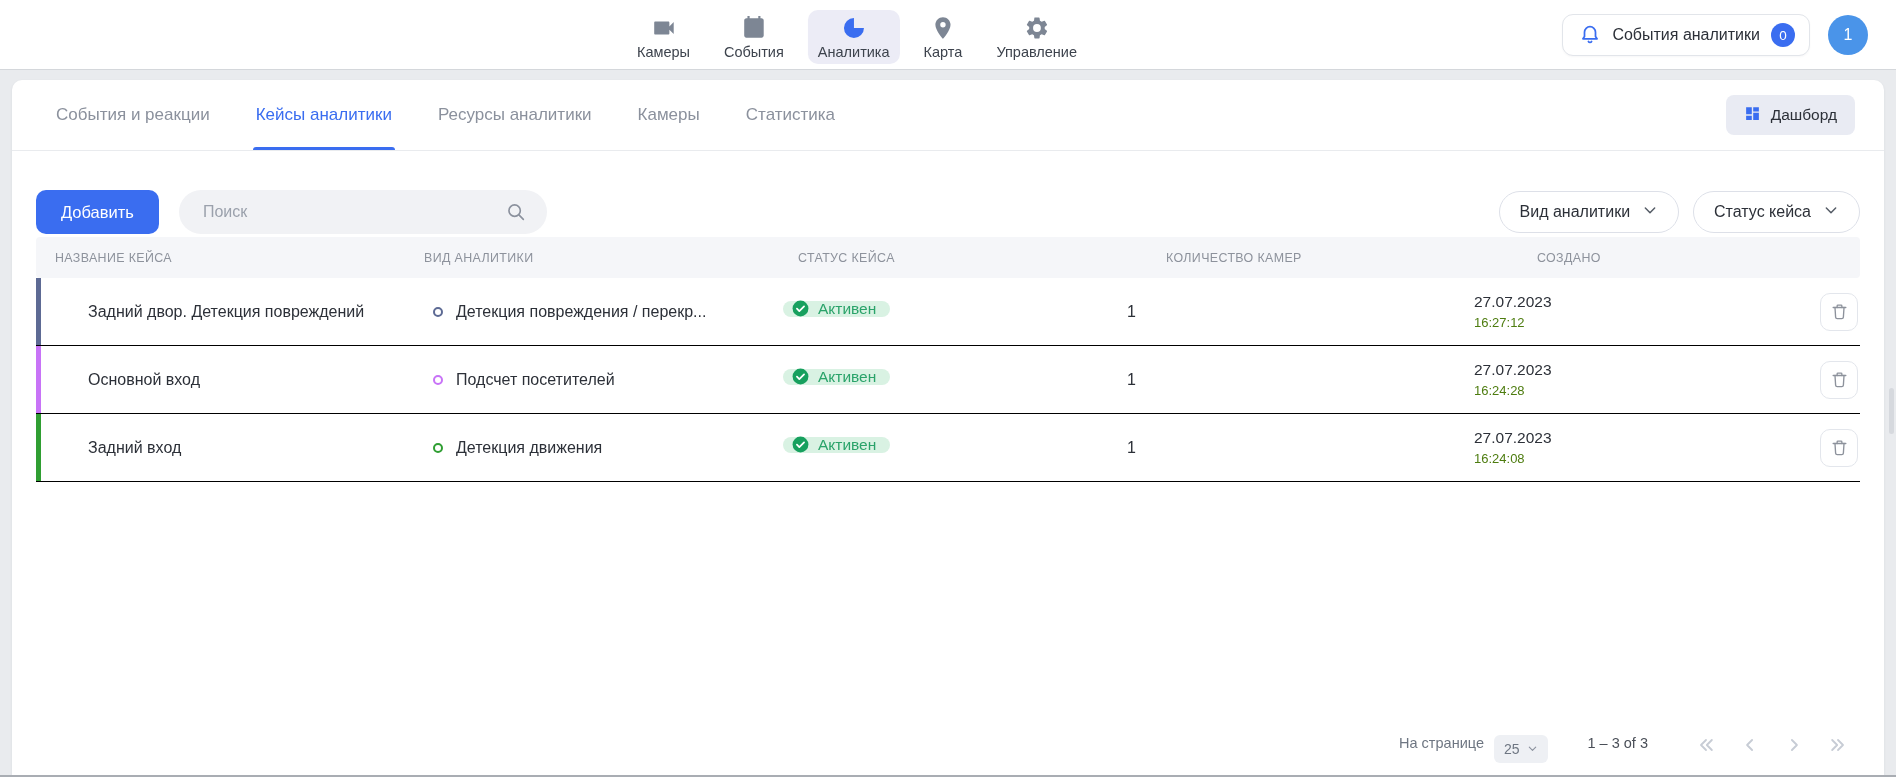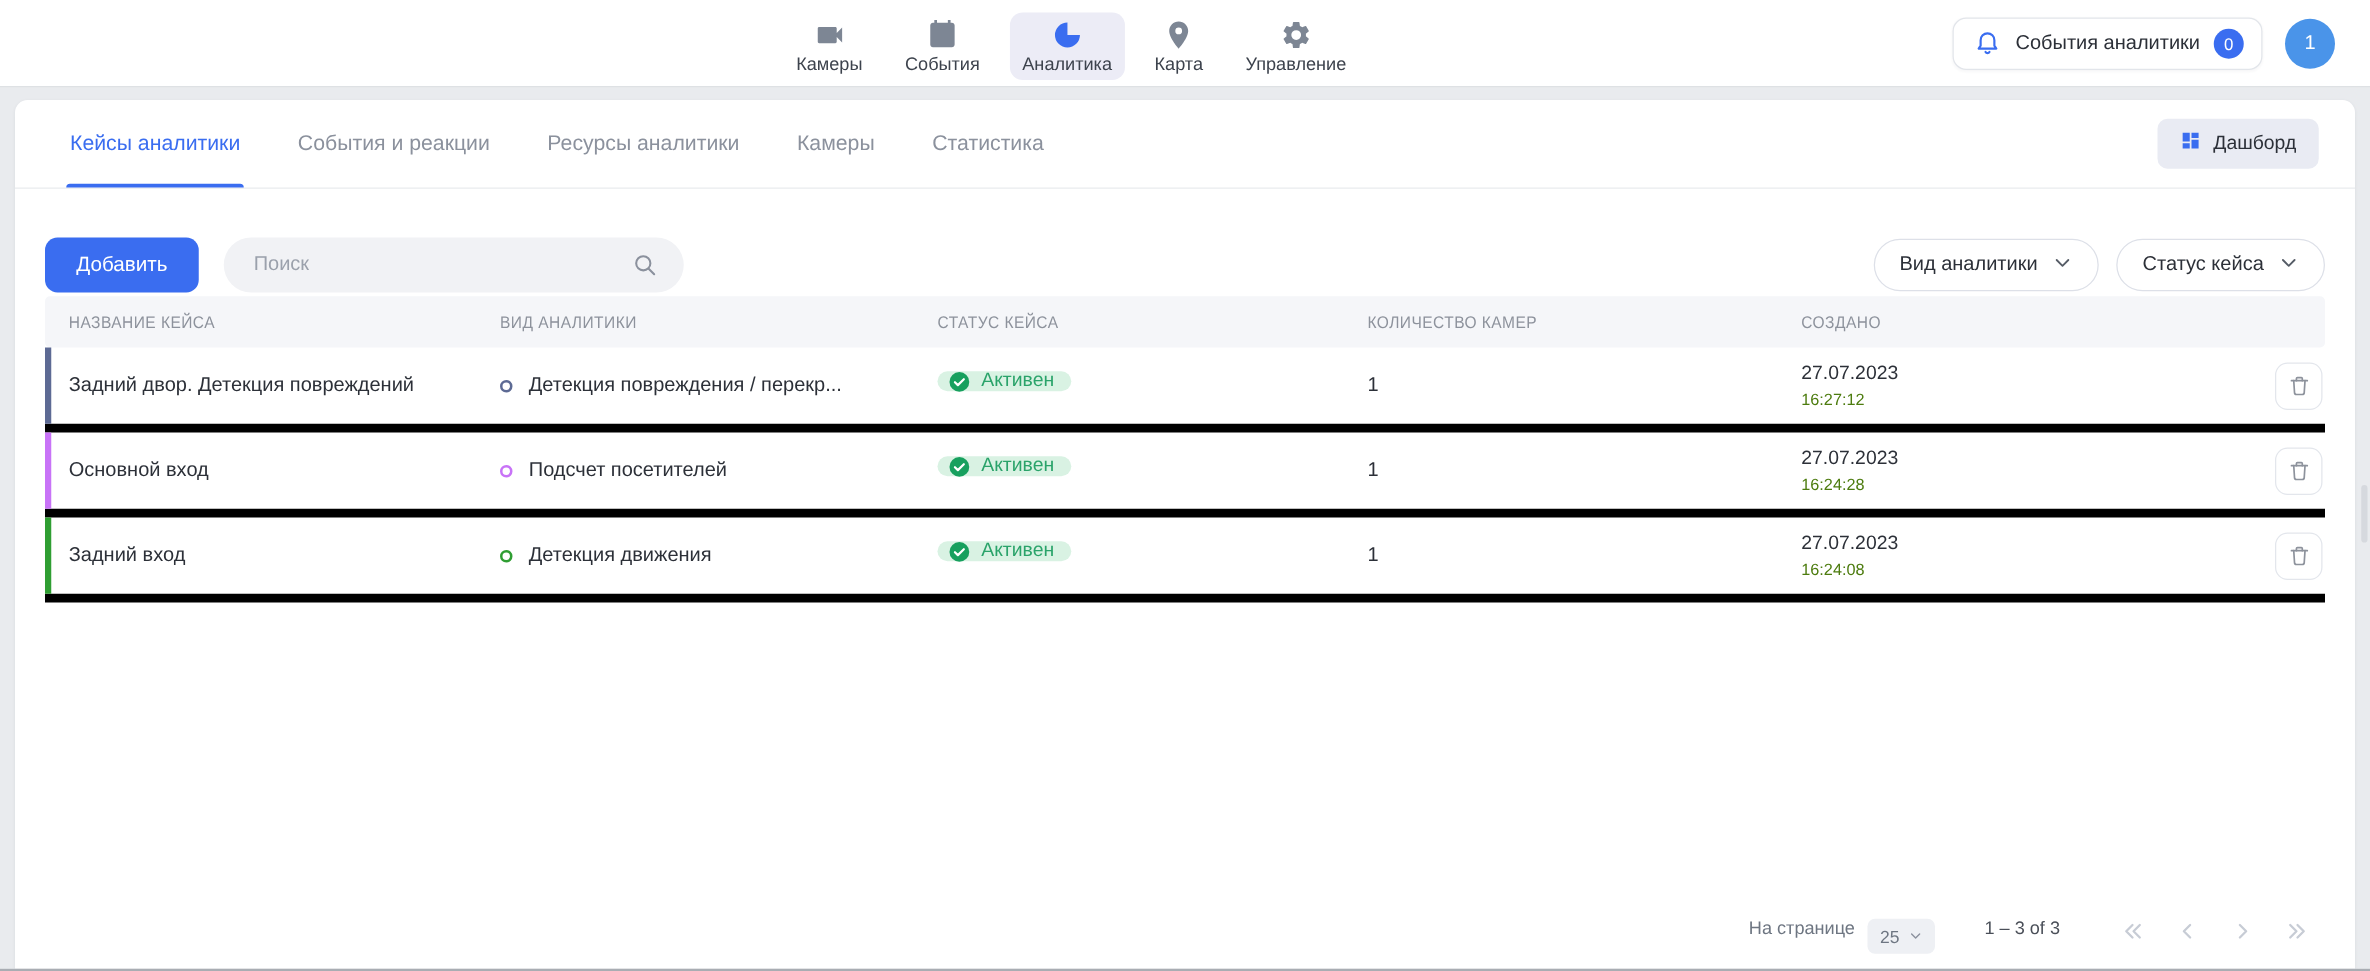--- a/index.html
+++ b/index.html
@@ -151,8 +151,8 @@
 
     <div class="tabs-row">
       <div class="tabs">
+        <div class="tab">События и реакции</div>
         <div class="tab active">Кейсы аналитики</div>
-        <div class="tab">События и реакции</div>
         <div class="tab">Ресурсы аналитики</div>
         <div class="tab">Камеры</div>
         <div class="tab">Статистика</div>

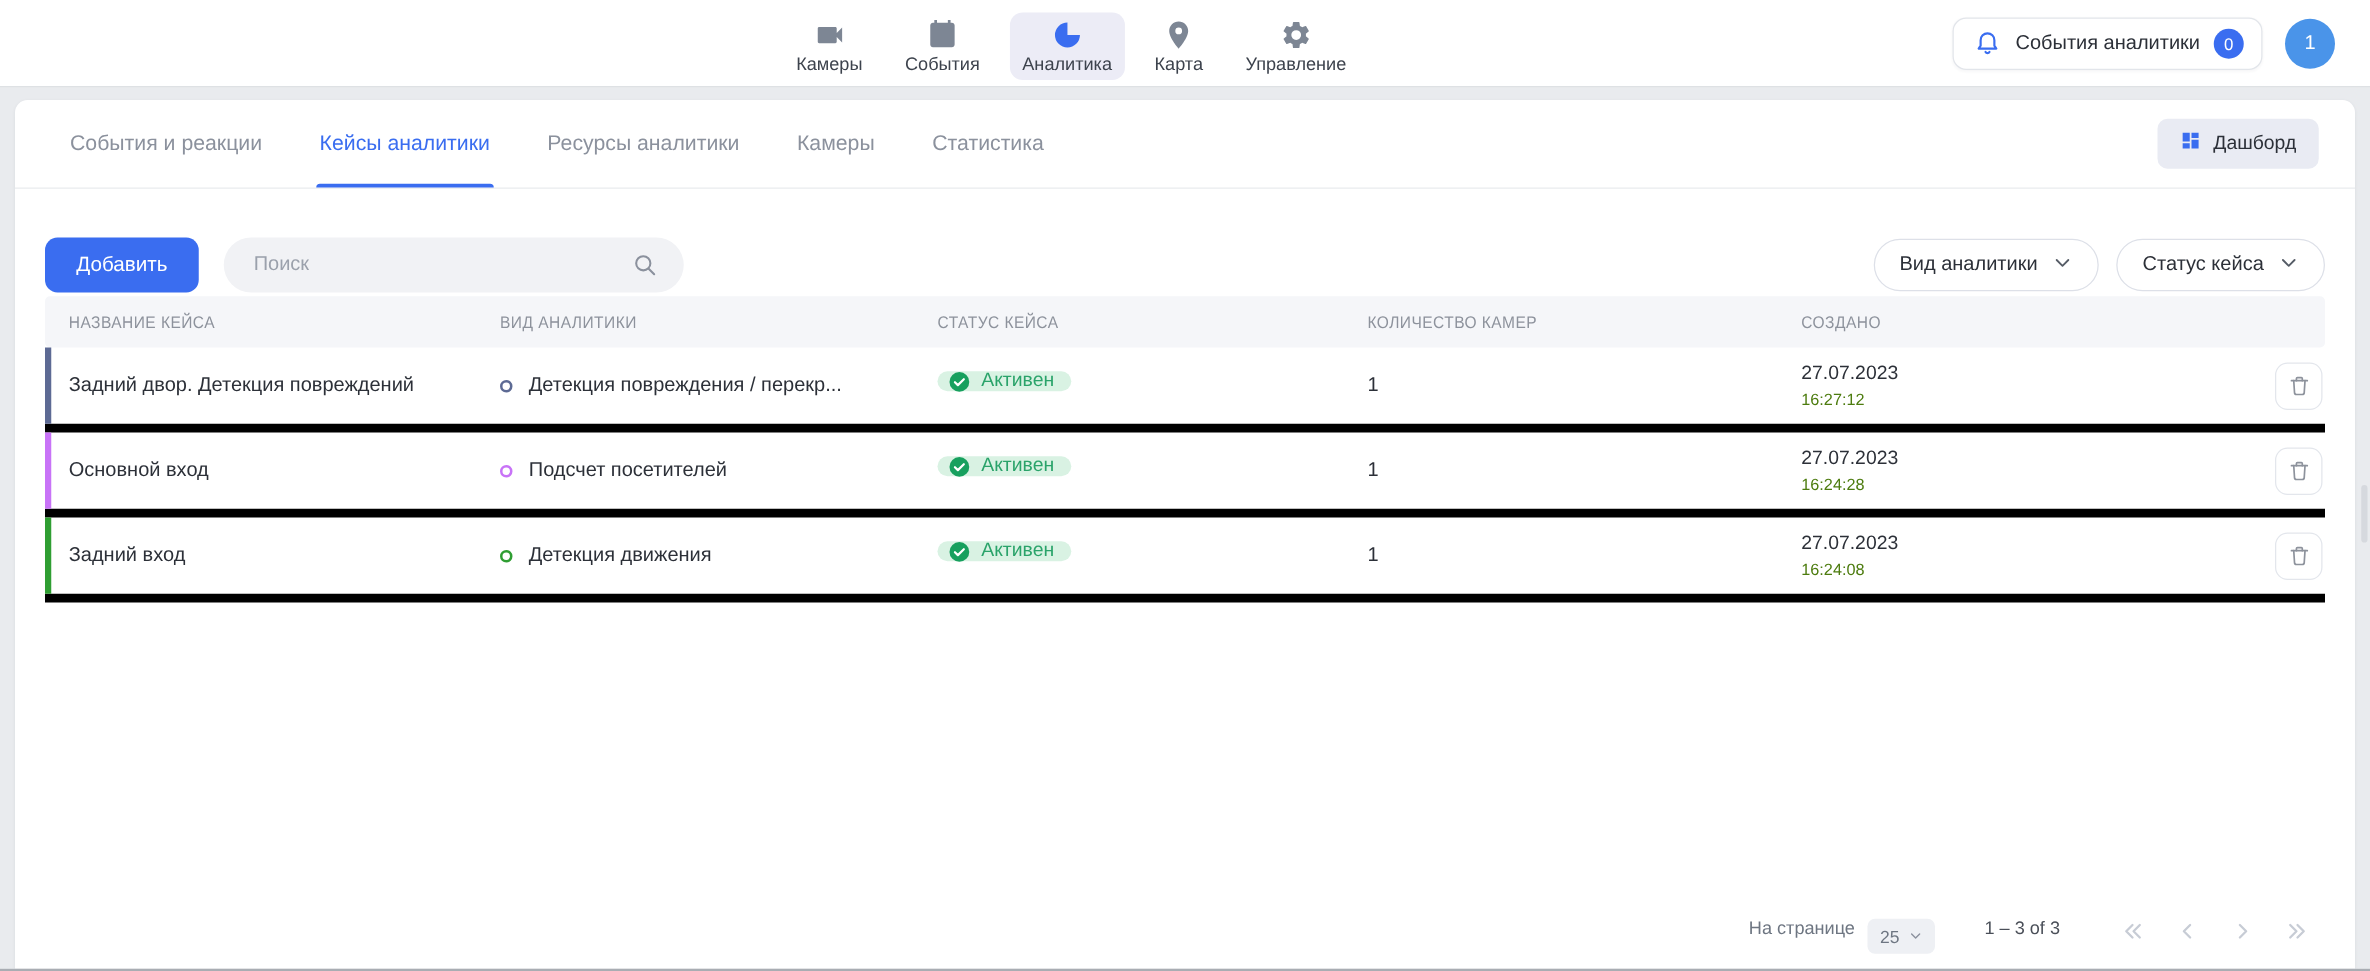--- a/index.html
+++ b/index.html
@@ -48,7 +48,7 @@
   
   .table { margin:3px 24px 0; }
   .tgrid { display:grid; grid-template-columns:364px 350px 344px 347px 1fr 56px; align-items:center; }
-  .thead { height:41px; background:#f5f6f9; border-radius:4px; }
+  .thead { height:41px; background:#f5f6f9; border-radius:4px;gap:24px; }
   .th { font-size:13.5px; color:#8d929c; }
   .th span { display:inline-block; transform:scaleX(.92); transform-origin:left center; letter-spacing:.4px; white-space:nowrap; }
   .th:first-child { padding-left:19px; }

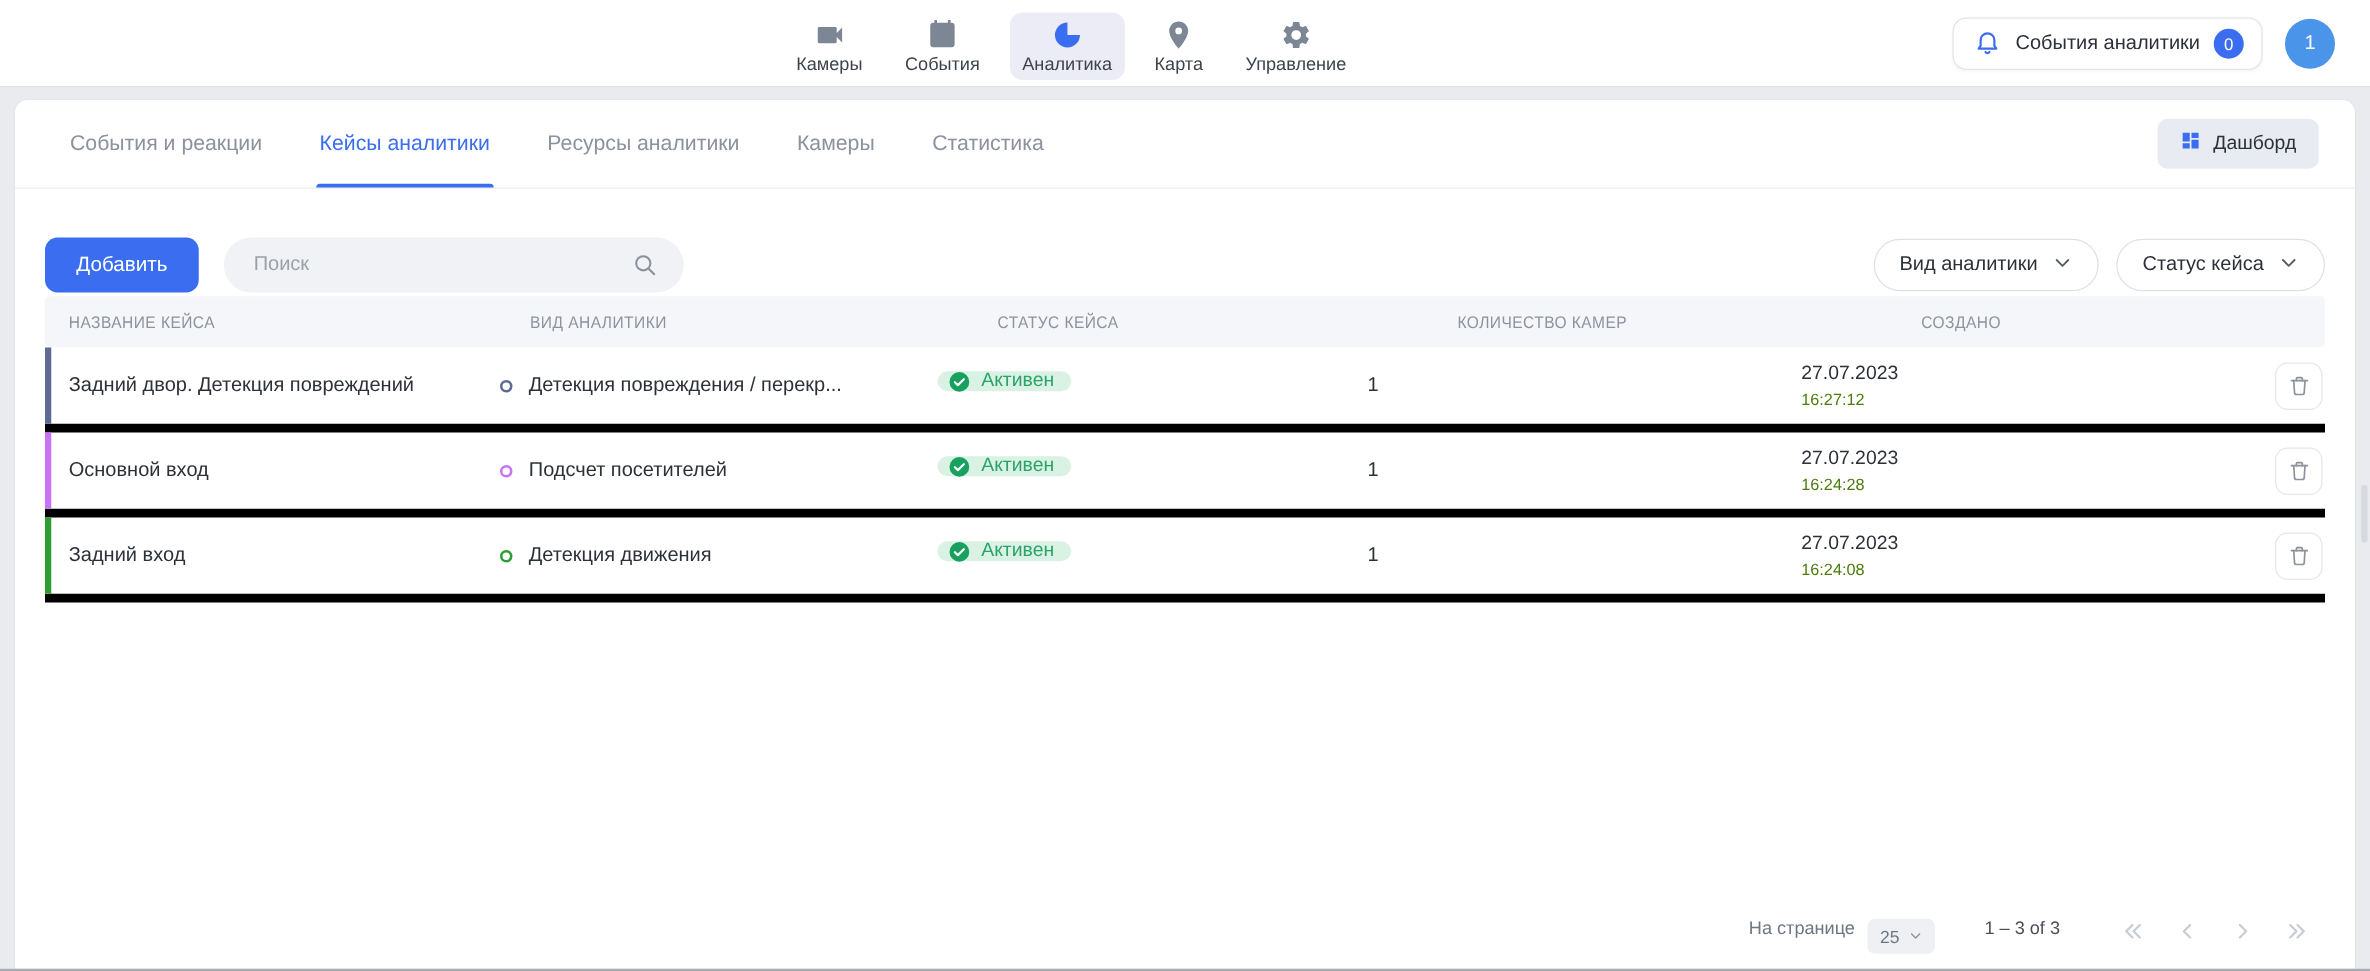--- a/index.html
+++ b/index.html
@@ -52,7 +52,7 @@
   .th { font-size:13.5px; color:#8d929c; }
   .th span { display:inline-block; transform:scaleX(.92); transform-origin:left center; letter-spacing:.4px; white-space:nowrap; }
   .th:first-child { padding-left:19px; }
-  .trow { position:relative; height:68px; border-bottom:7px solid #000000; cursor:pointer; }
+  .trow { position:relative; height:68px; border-bottom:1px solid #000000; cursor:pointer;padding-left:33px; }
   .accent-bar { position:absolute; left:0; top:0; bottom:0; width:5px; }
   .cell-name { padding-left:19px; font-size:16px; color:#2c3038; white-space:nowrap; overflow:hidden; }
   .cell-type { display:flex; align-items:center; gap:13px; font-size:16px; color:#2c3038; white-space:nowrap; }

